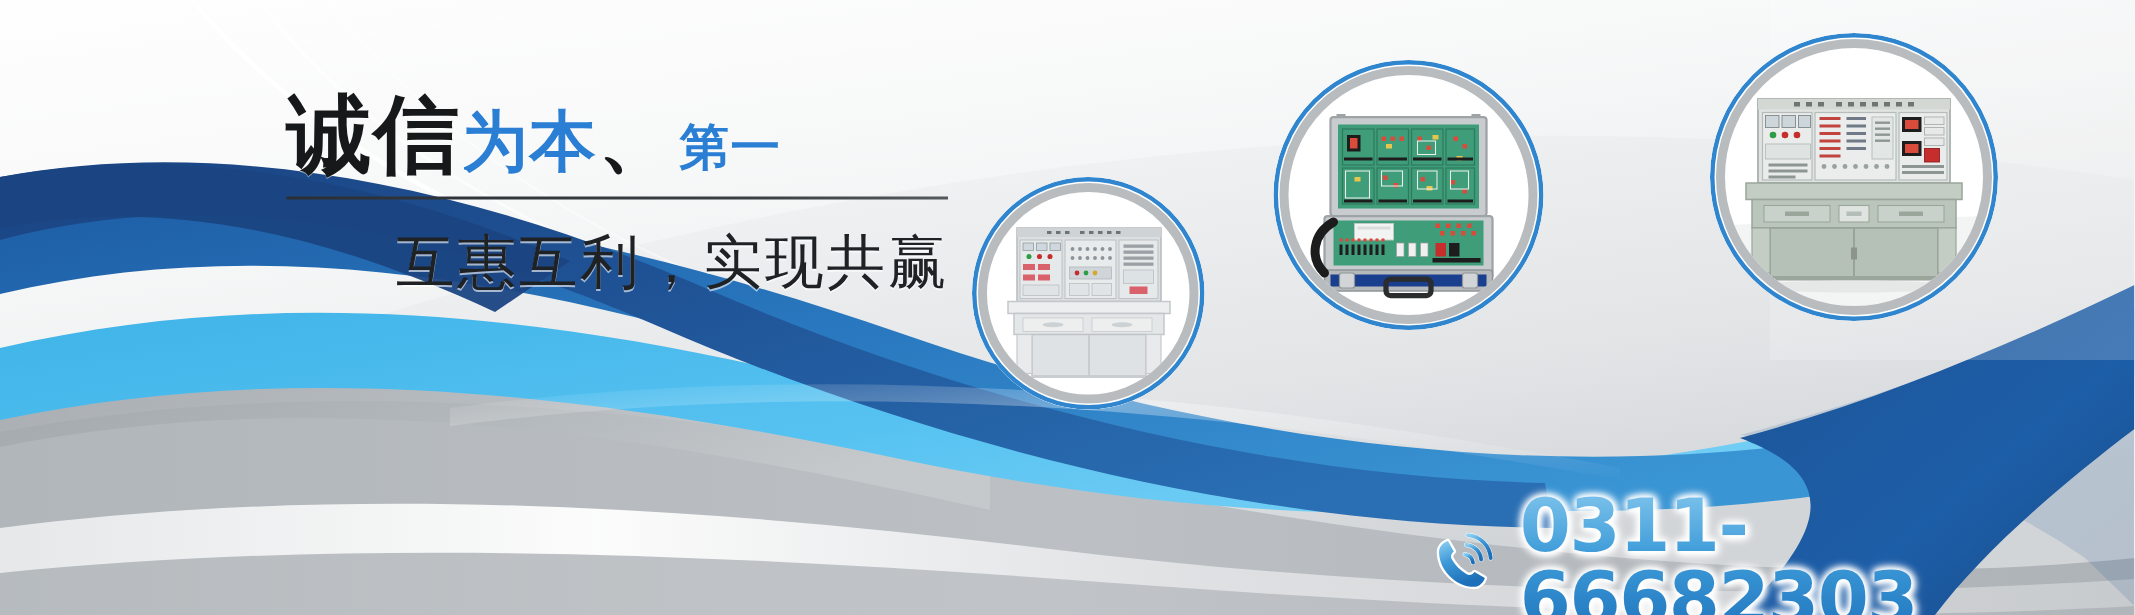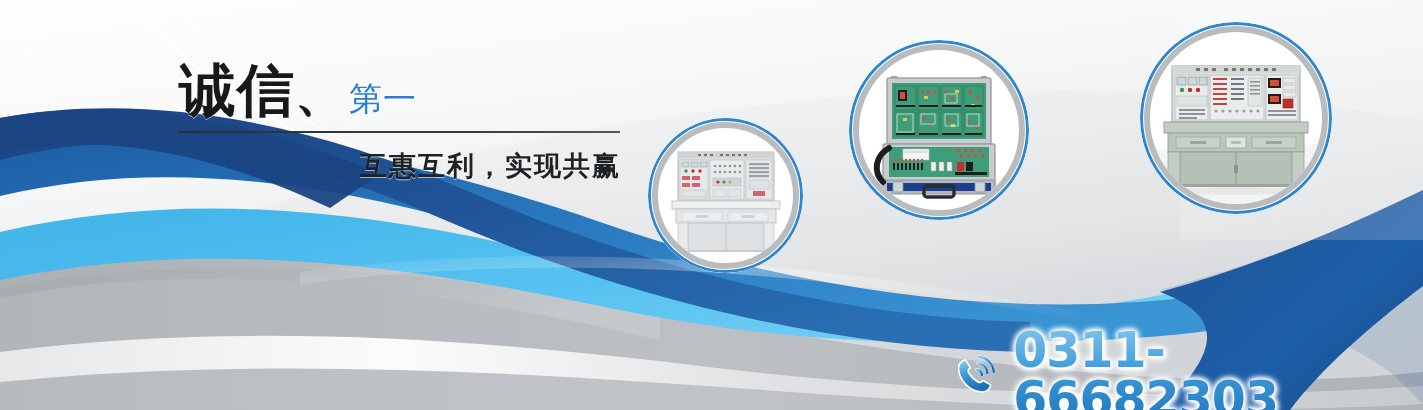--- a/index.html
+++ b/index.html
@@ -19,7 +19,7 @@
   
   .slogan-block{
     position:absolute;
-    left:179px; top:62px;
+    left:191px; top:62px;
     width:442px;
     z-index:30;
   }

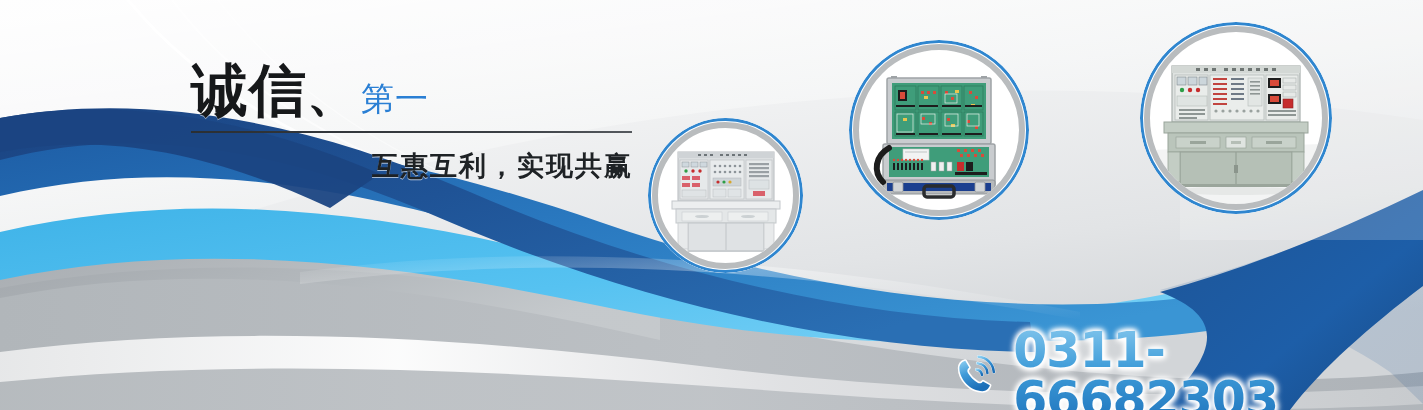--- a/index.html
+++ b/index.html
@@ -236,6 +236,7 @@
   <div class="slogan-block">
     <div class="headline">
       <span class="h-dark">诚信</span>
+      <span class="h-blue">为本</span>
       <span class="h-dot">、</span>
       <span class="h-blue-sm">第一</span>
     </div>

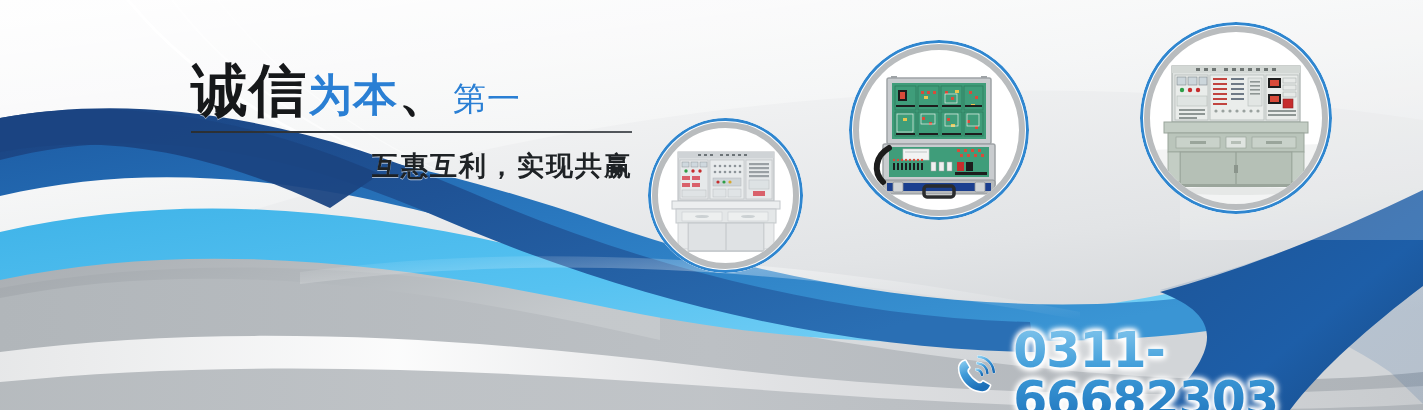--- a/index.html
+++ b/index.html
@@ -52,7 +52,7 @@
   .h-blue-sm{
     font-size:33px;
     color:#2a7fd4;
-    font-weight:normal;
+    font-weight:bold;
     padding-left:3px;
     text-shadow:0 1px 0 rgba(255,255,255,.55);
   }

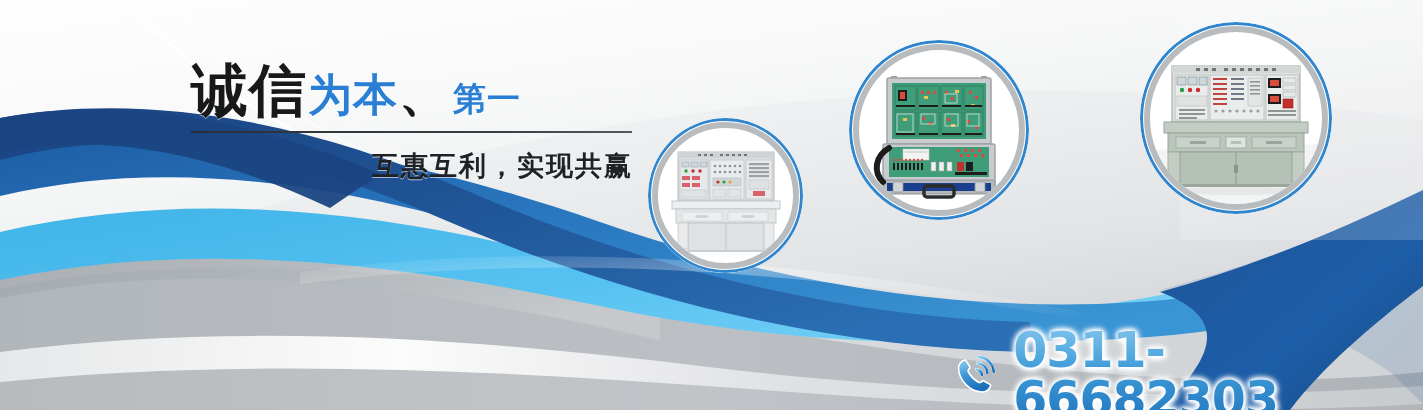--- a/index.html
+++ b/index.html
@@ -65,8 +65,8 @@
   .subtitle{
     margin-top:15px;
     text-align:right;
-    font-size:27px;
-    font-weight:bold;
+    font-size:39px;
+    font-weight:normal;
     color:#1e2225;
     letter-spacing:2px;
     white-space:nowrap;

